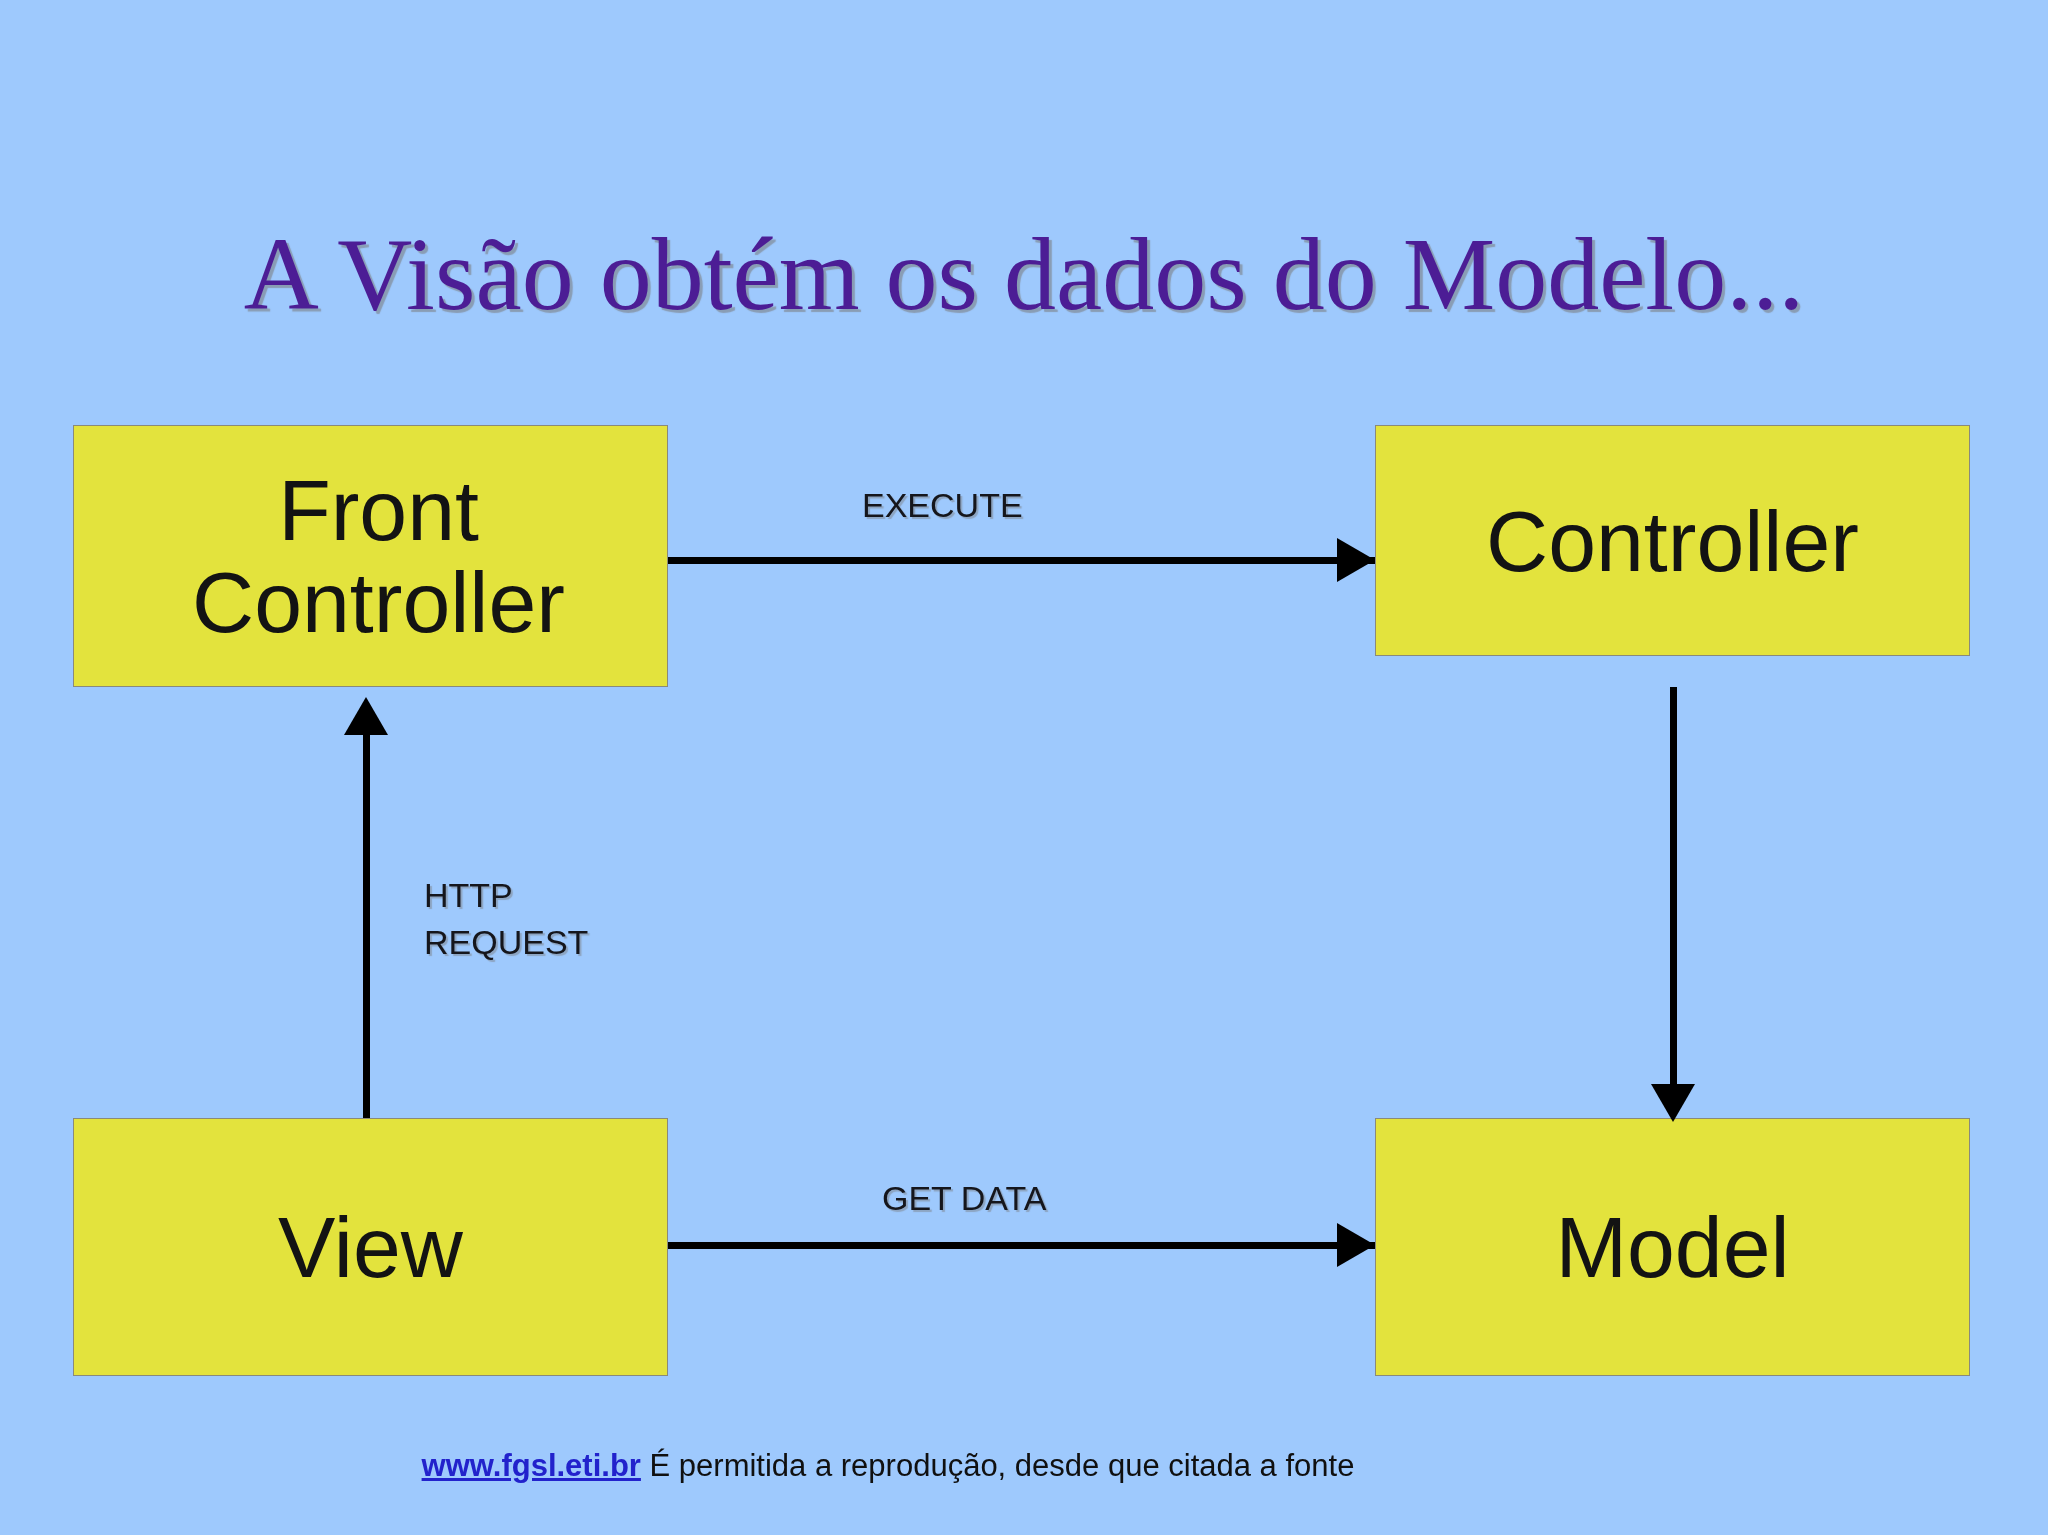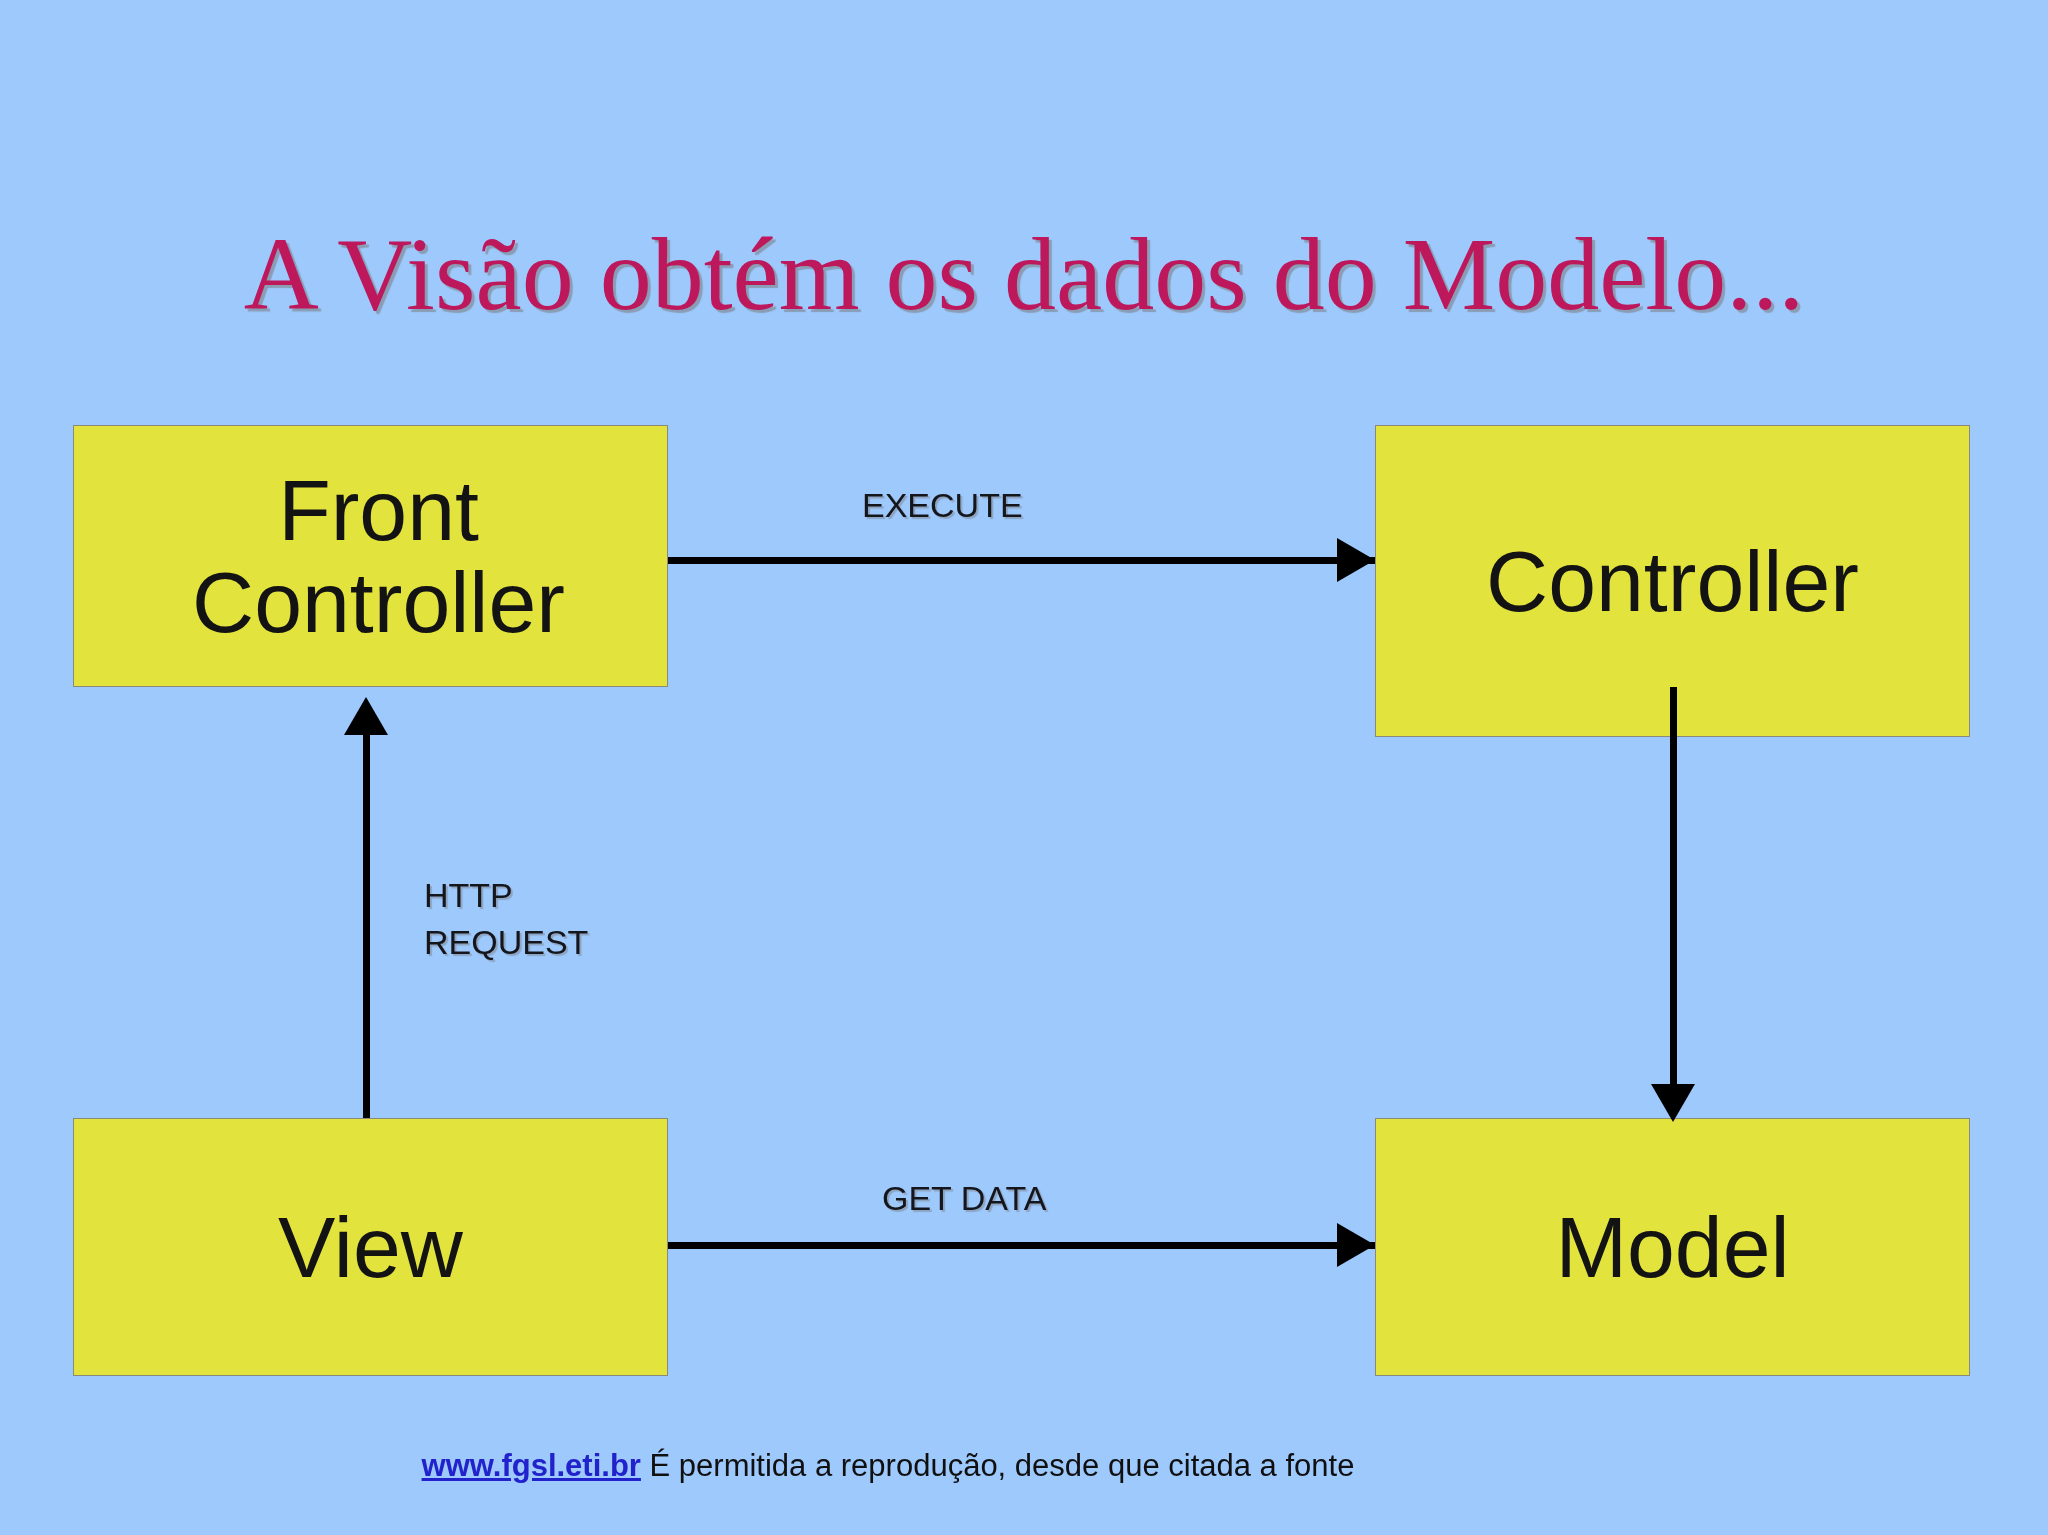--- a/index.html
+++ b/index.html
@@ -42,7 +42,7 @@
     font-family: "Liberation Serif", serif;
     font-size: 104px;
     line-height: 104px;
-    color: #be185d;
+    color: #4c1d95;
     text-shadow: 3px 3px 1px rgba(120,120,120,0.55);
     white-space: nowrap;
   }

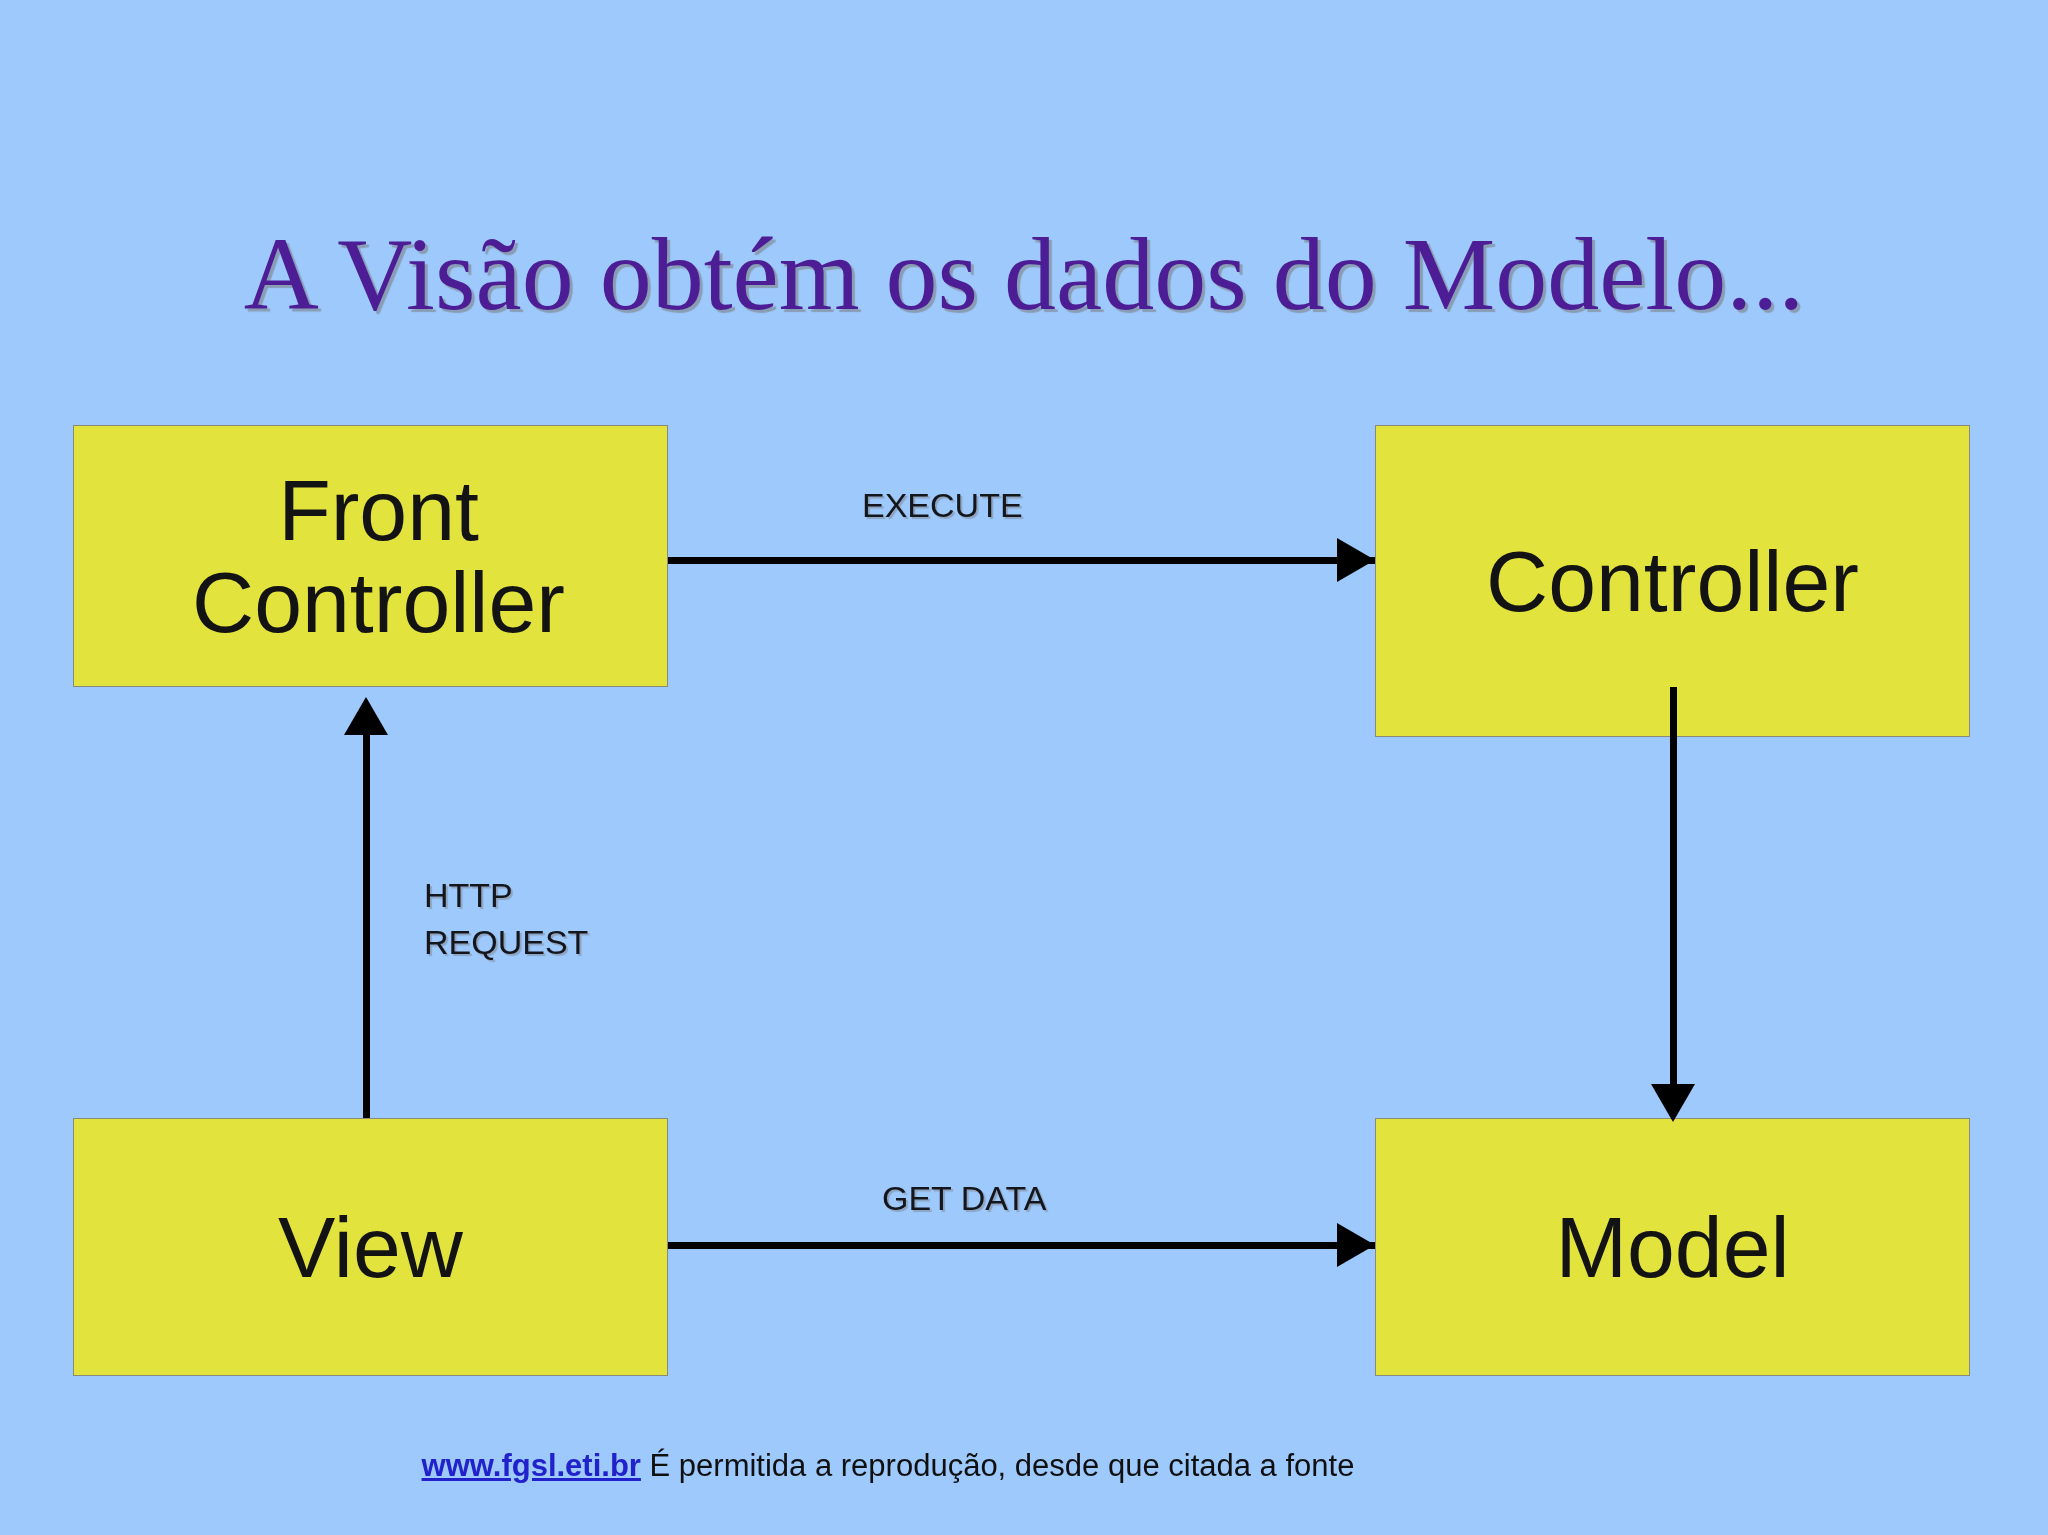--- a/index.html
+++ b/index.html
@@ -68,7 +68,7 @@
     padding-left: 16px;
   }
   #box-controller {
-    left: 1375px; top: 425px;  width: 595px;  height: 312px;
+    left: 1375px; top: 425px;  width: 595px;  height: 231px;
   }
   #box-view {
     left: 73px;  top: 1118px; width: 595px;  height: 258px;

